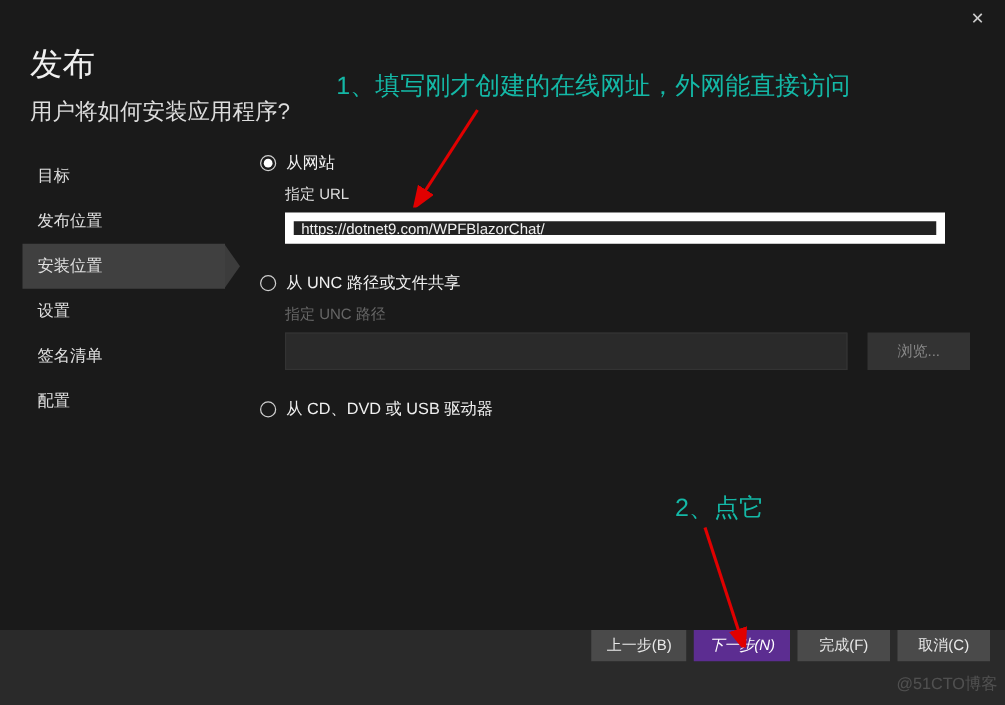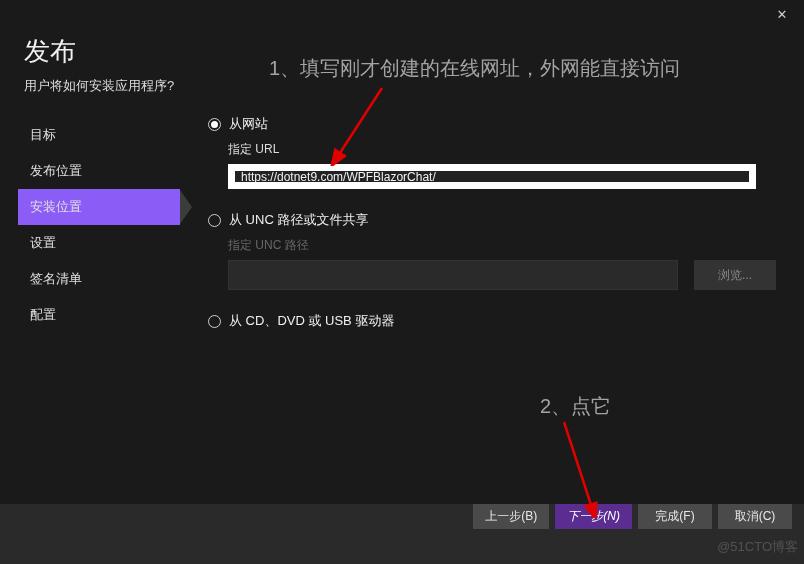--- a/index.html
+++ b/index.html
@@ -79,7 +79,7 @@
     }
     .footer-btn.primary { background: #5c2d91; color: #fff; font-style: italic; }
     
-    .anno { position: absolute; font-size: 20px; color: #a3a3a3; font-weight: 500; pointer-events: none; }
+    .anno { position: absolute; font-size: 20px; color: #14b8a6; font-weight: 500; pointer-events: none; }
     .anno1 { top: 55px; left: 269px; }
     .anno2 { top: 393px; left: 540px; }
     .arrow { position: absolute; pointer-events: none; }

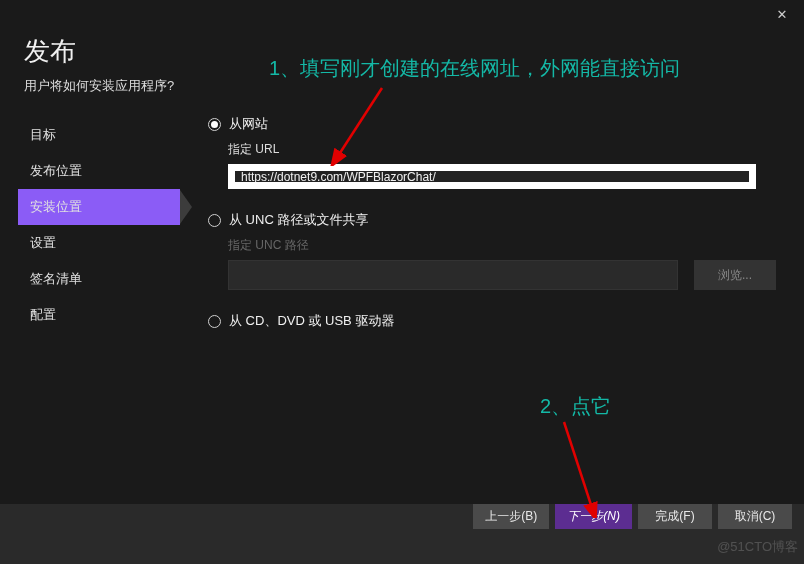--- a/index.html
+++ b/index.html
@@ -22,7 +22,7 @@
     }
     .header { padding: 6px 24px 14px 24px; }
     .header h1 { font-size: 26px; font-weight: 400; color: #f0f0f0; margin-bottom: 8px; }
-    .subtitle { font-size: 13px; color: #ddd; }
+    .subtitle { font-size: 18px; color: #ddd; }
     .body { flex: 1; display: flex; }
     .sidebar { width: 180px; padding: 8px 0 0 18px; }
     .sidebar-item {

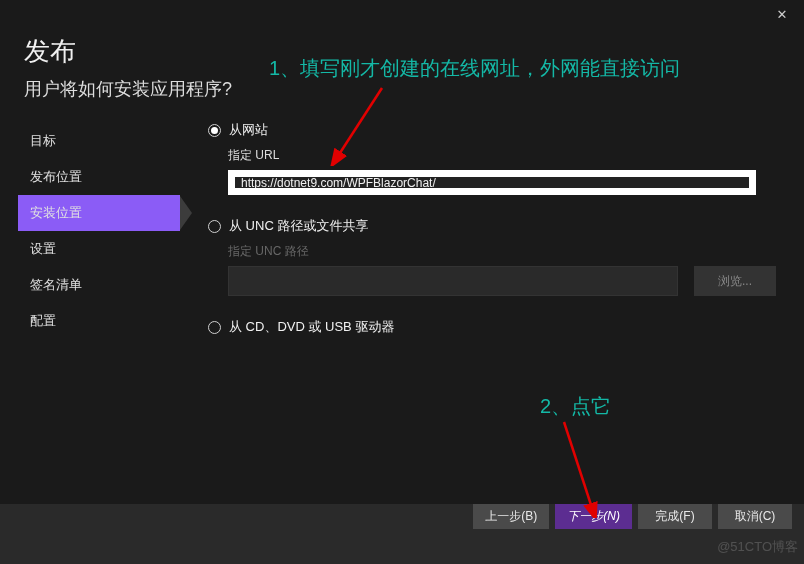--- a/index.html
+++ b/index.html
@@ -30,7 +30,7 @@
       cursor: pointer; position: relative;
     }
     .sidebar-item.selected {
-      background: #8b5cf6;
+      background: #404040;
       font-family: Liberation Mono, monospace;
     }
     .sidebar-item.selected::after {

